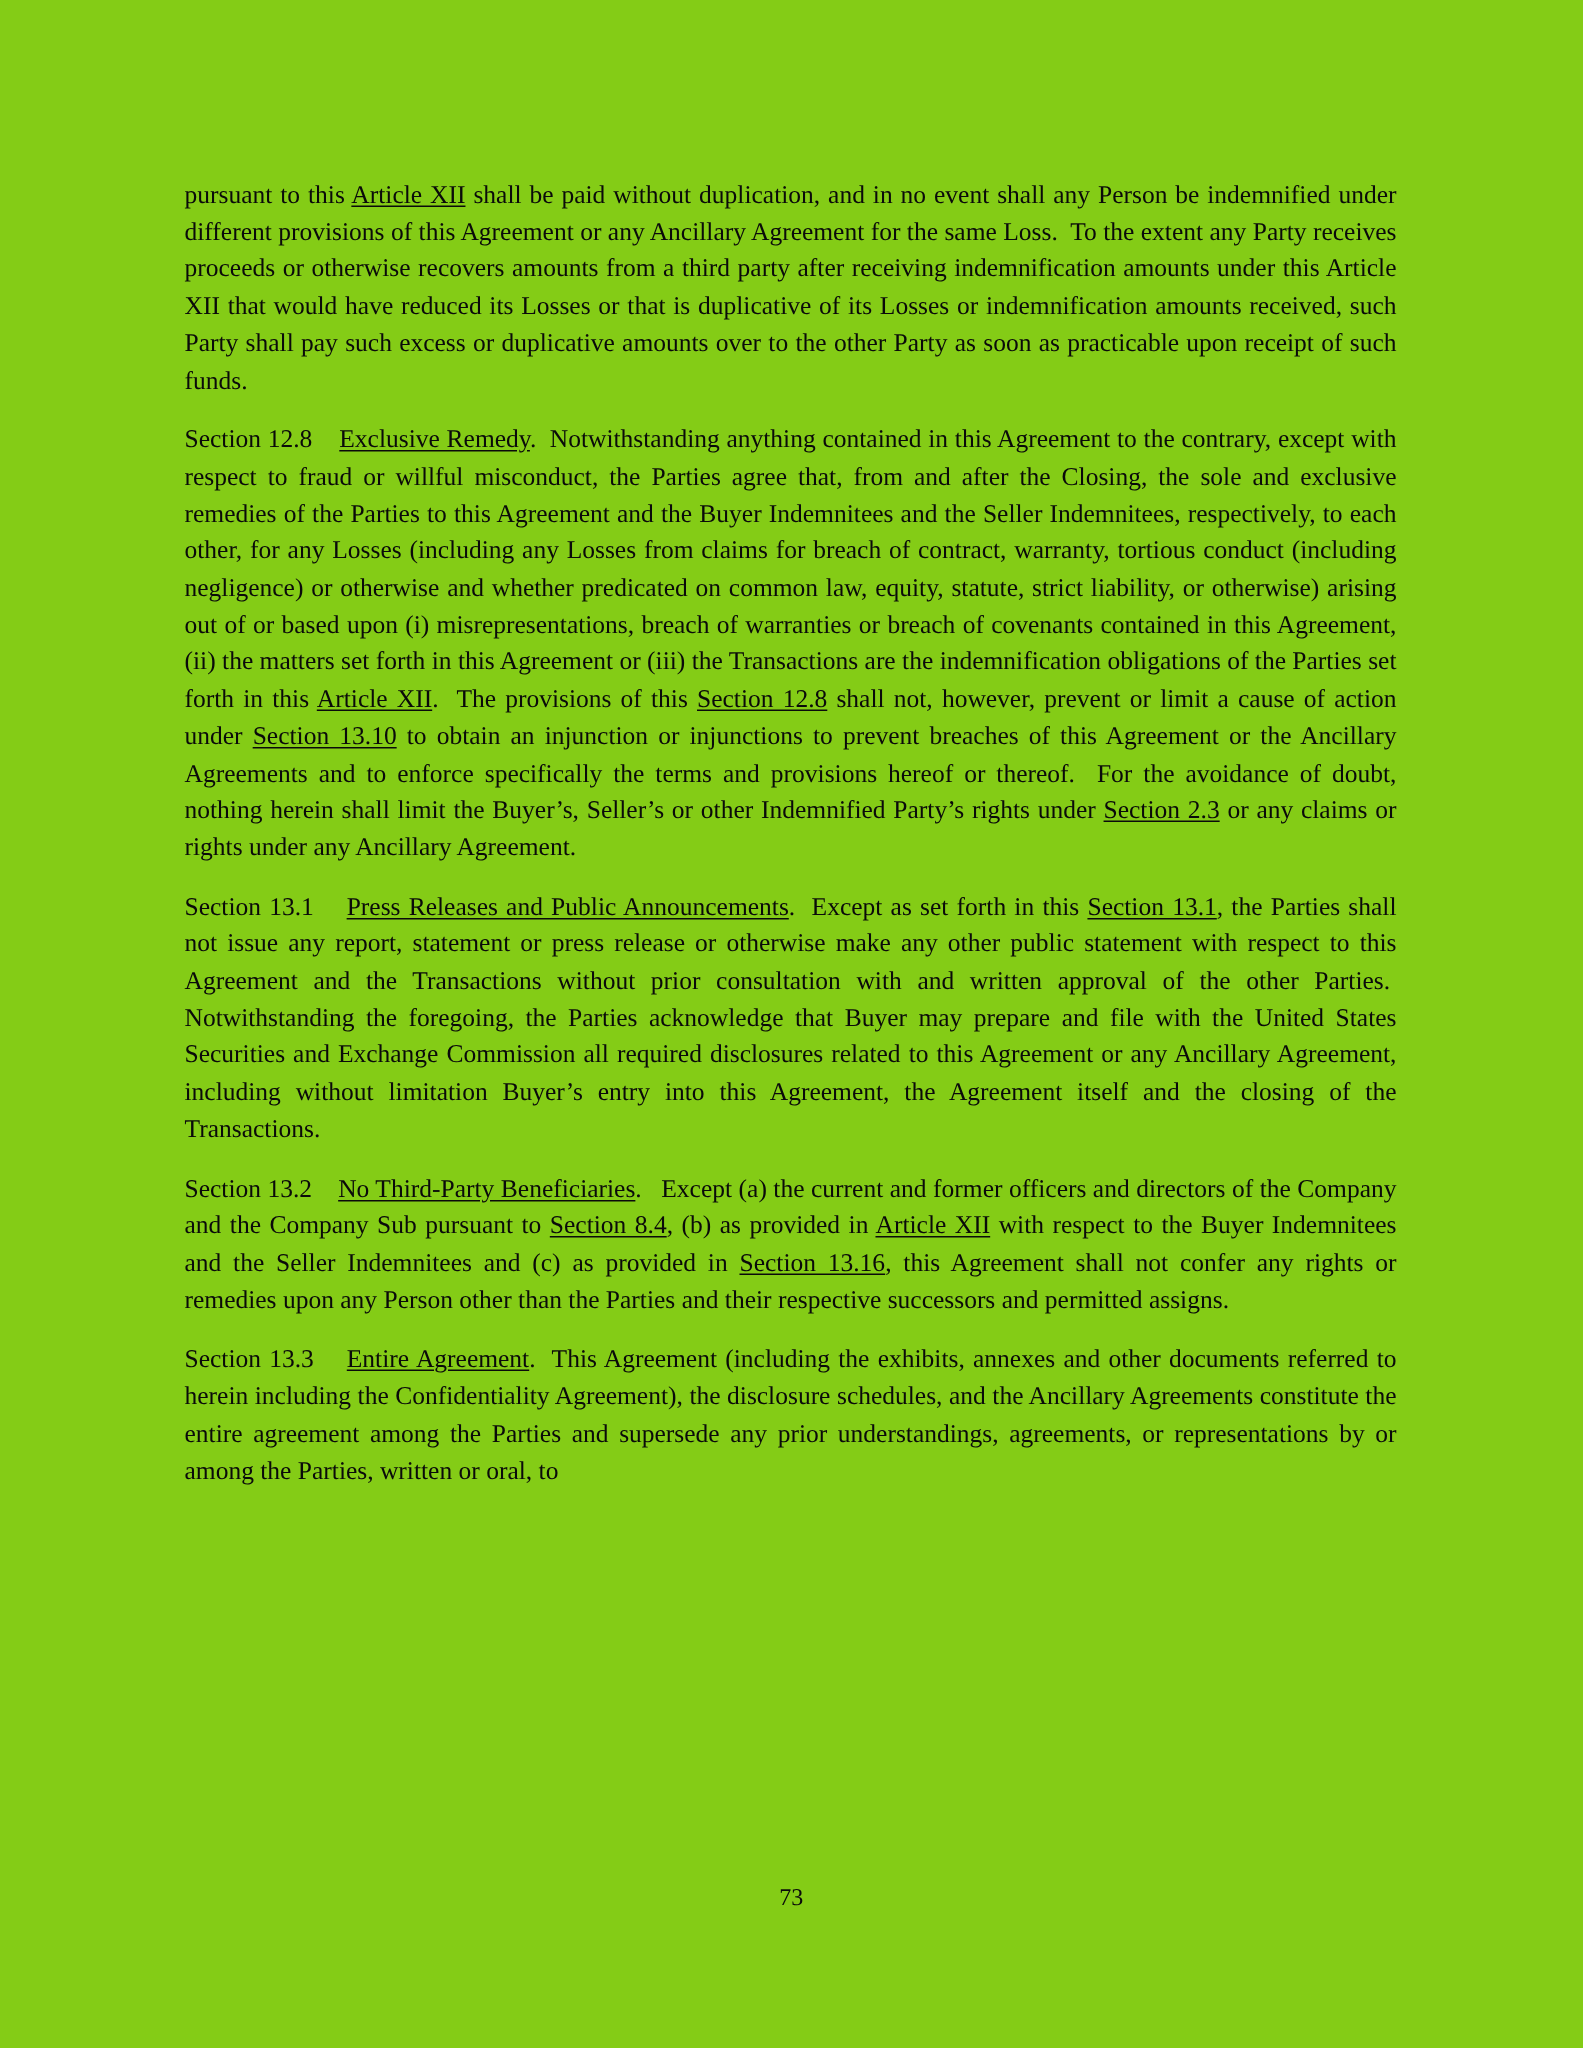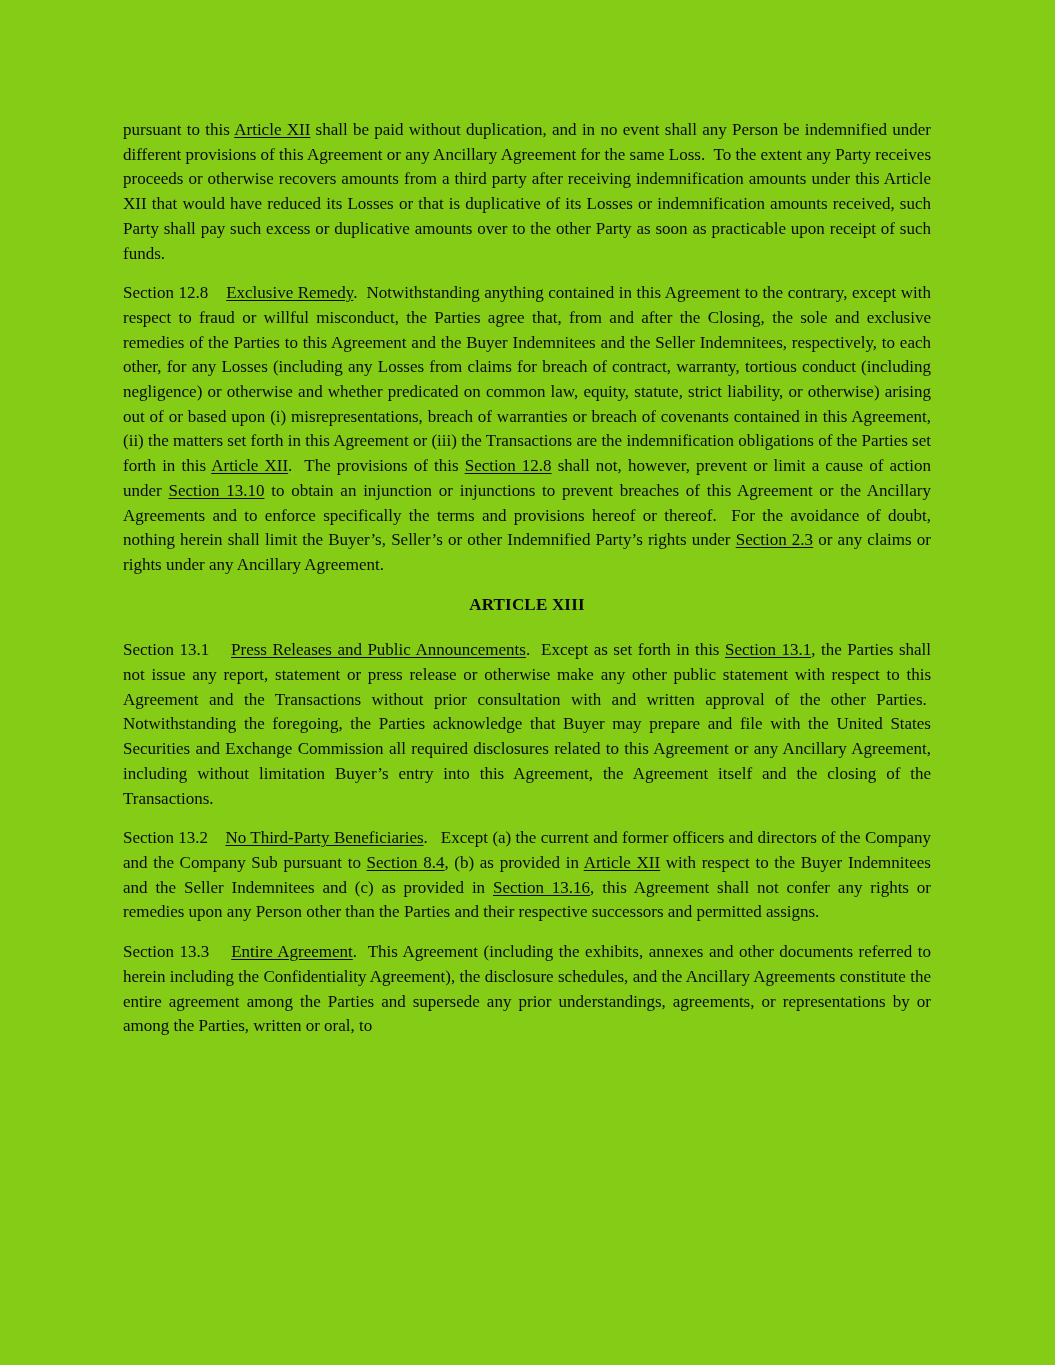--- a/index.html
+++ b/index.html
@@ -58,7 +58,6 @@
   <div class="content">
     <p class="body"><span>pursuant to this </span><span class="u">Article XII</span><span> shall be paid without duplication, and in no event shall any Person be indemnified under different provisions of this Agreement or any Ancillary Agreement for the same Loss.&nbsp; To the extent any Party receives proceeds or otherwise recovers amounts from a third party after receiving indemnification amounts under this Article XII that would have reduced its Losses or that is duplicative of its Losses or indemnification amounts received, such Party shall pay such excess or duplicative amounts over to the other Party as soon as practicable upon receipt of such funds.</span></p>
     <p class="body"><span>Section 12.8&nbsp;&nbsp;&nbsp; </span><span class="u">Exclusive Remedy</span><span>.&nbsp; Notwithstanding anything contained in this Agreement to the contrary, except with respect to fraud or willful misconduct, the Parties agree that, from and after the Closing, the sole and exclusive remedies of the Parties to this Agreement and the Buyer Indemnitees and the Seller Indemnitees, respectively, to each other, for any Losses (including any Losses from claims for breach of contract, warranty, tortious conduct (including negligence) or otherwise and whether predicated on common law, equity, statute, strict liability, or otherwise) arising out of or based upon (i) misrepresentations, breach of warranties or breach of covenants contained in this Agreement, (ii) the matters set forth in this Agreement or (iii) the Transactions are the indemnification obligations of the Parties set forth in this </span><span class="u">Article XII</span><span>.&nbsp; The provisions of this </span><span class="u">Section 12.8</span><span> shall not, however, prevent or limit a cause of action under </span><span class="u">Section 13.10</span><span> to obtain an injunction or injunctions to prevent breaches of this Agreement or the Ancillary Agreements and to enforce specifically the terms and provisions hereof or thereof.&nbsp; For the avoidance of doubt, nothing herein shall limit the Buyer’s, Seller’s or other Indemnified Party’s rights under </span><span class="u">Section 2.3</span><span> or any claims or rights under any Ancillary Agreement.</span></p>
-    <p class="heading"><span>ARTICLE XIII</span></p>
     <p class="body"><span>Section 13.1&nbsp;&nbsp;&nbsp; </span><span class="u">Press Releases and Public Announcements</span><span>.&nbsp; Except as set forth in this </span><span class="u">Section 13.1</span><span>, the Parties shall not issue any report, statement or press release or otherwise make any other public statement with respect to this Agreement and the Transactions without prior consultation with and written approval of the other Parties.&nbsp; Notwithstanding the foregoing, the Parties acknowledge that Buyer may prepare and file with the United States Securities and Exchange Commission all required disclosures related to this Agreement or any Ancillary Agreement, including without limitation Buyer’s entry into this Agreement, the Agreement itself and the closing of the Transactions.</span></p>
     <p class="body"><span>Section 13.2&nbsp;&nbsp;&nbsp; </span><span class="u">No Third-Party Beneficiaries</span><span>.&nbsp;&nbsp; Except (a) the current and former officers and directors of the Company and the Company Sub pursuant to </span><span class="u">Section 8.4</span><span>, (b) as provided in </span><span class="u">Article XII</span><span> with respect to the Buyer Indemnitees and the Seller Indemnitees and (c) as provided in </span><span class="u">Section 13.16</span><span>, this Agreement shall not confer any rights or remedies upon any Person other than the Parties and their respective successors and permitted assigns.</span></p>
     <p class="body"><span>Section 13.3&nbsp;&nbsp;&nbsp; </span><span class="u">Entire Agreement</span><span>.&nbsp; This Agreement (including the exhibits, annexes and other documents referred to herein including the Confidentiality Agreement), the disclosure schedules, and the Ancillary Agreements constitute the entire agreement among the Parties and supersede any prior understandings, agreements, or representations by or among the Parties, written or oral, to</span></p>

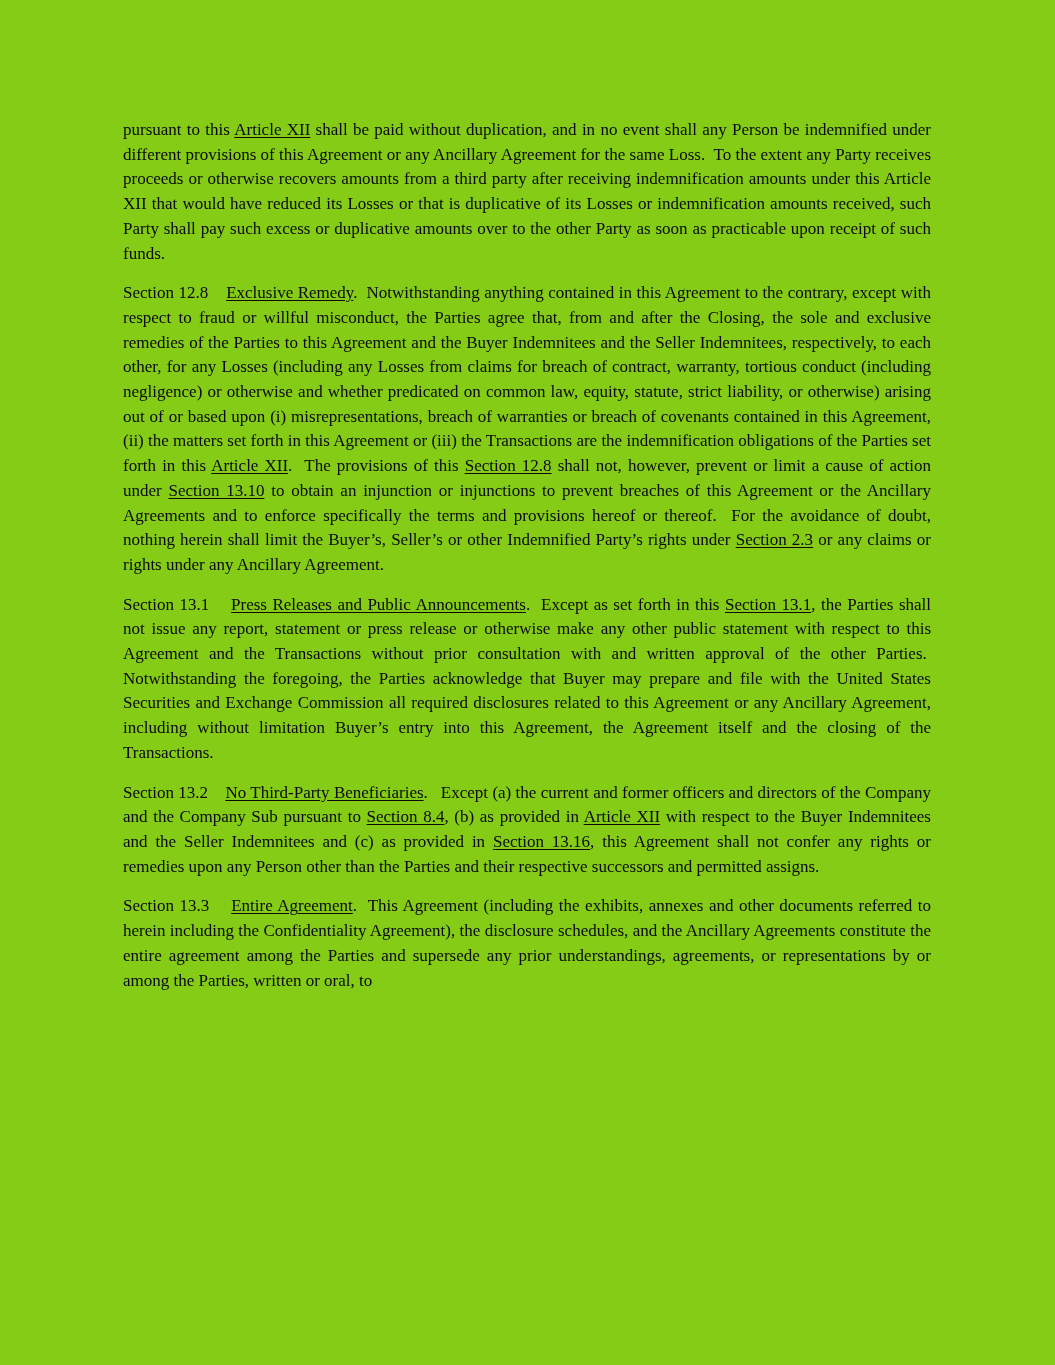--- a/index.html
+++ b/index.html
@@ -62,6 +62,7 @@
     <p class="body"><span>Section 13.2&nbsp;&nbsp;&nbsp; </span><span class="u">No Third-Party Beneficiaries</span><span>.&nbsp;&nbsp; Except (a) the current and former officers and directors of the Company and the Company Sub pursuant to </span><span class="u">Section 8.4</span><span>, (b) as provided in </span><span class="u">Article XII</span><span> with respect to the Buyer Indemnitees and the Seller Indemnitees and (c) as provided in </span><span class="u">Section 13.16</span><span>, this Agreement shall not confer any rights or remedies upon any Person other than the Parties and their respective successors and permitted assigns.</span></p>
     <p class="body"><span>Section 13.3&nbsp;&nbsp;&nbsp; </span><span class="u">Entire Agreement</span><span>.&nbsp; This Agreement (including the exhibits, annexes and other documents referred to herein including the Confidentiality Agreement), the disclosure schedules, and the Ancillary Agreements constitute the entire agreement among the Parties and supersede any prior understandings, agreements, or representations by or among the Parties, written or oral, to</span></p>
   </div>
+  <div class="footer">73</div>
 </div>
 
 </body></html>

